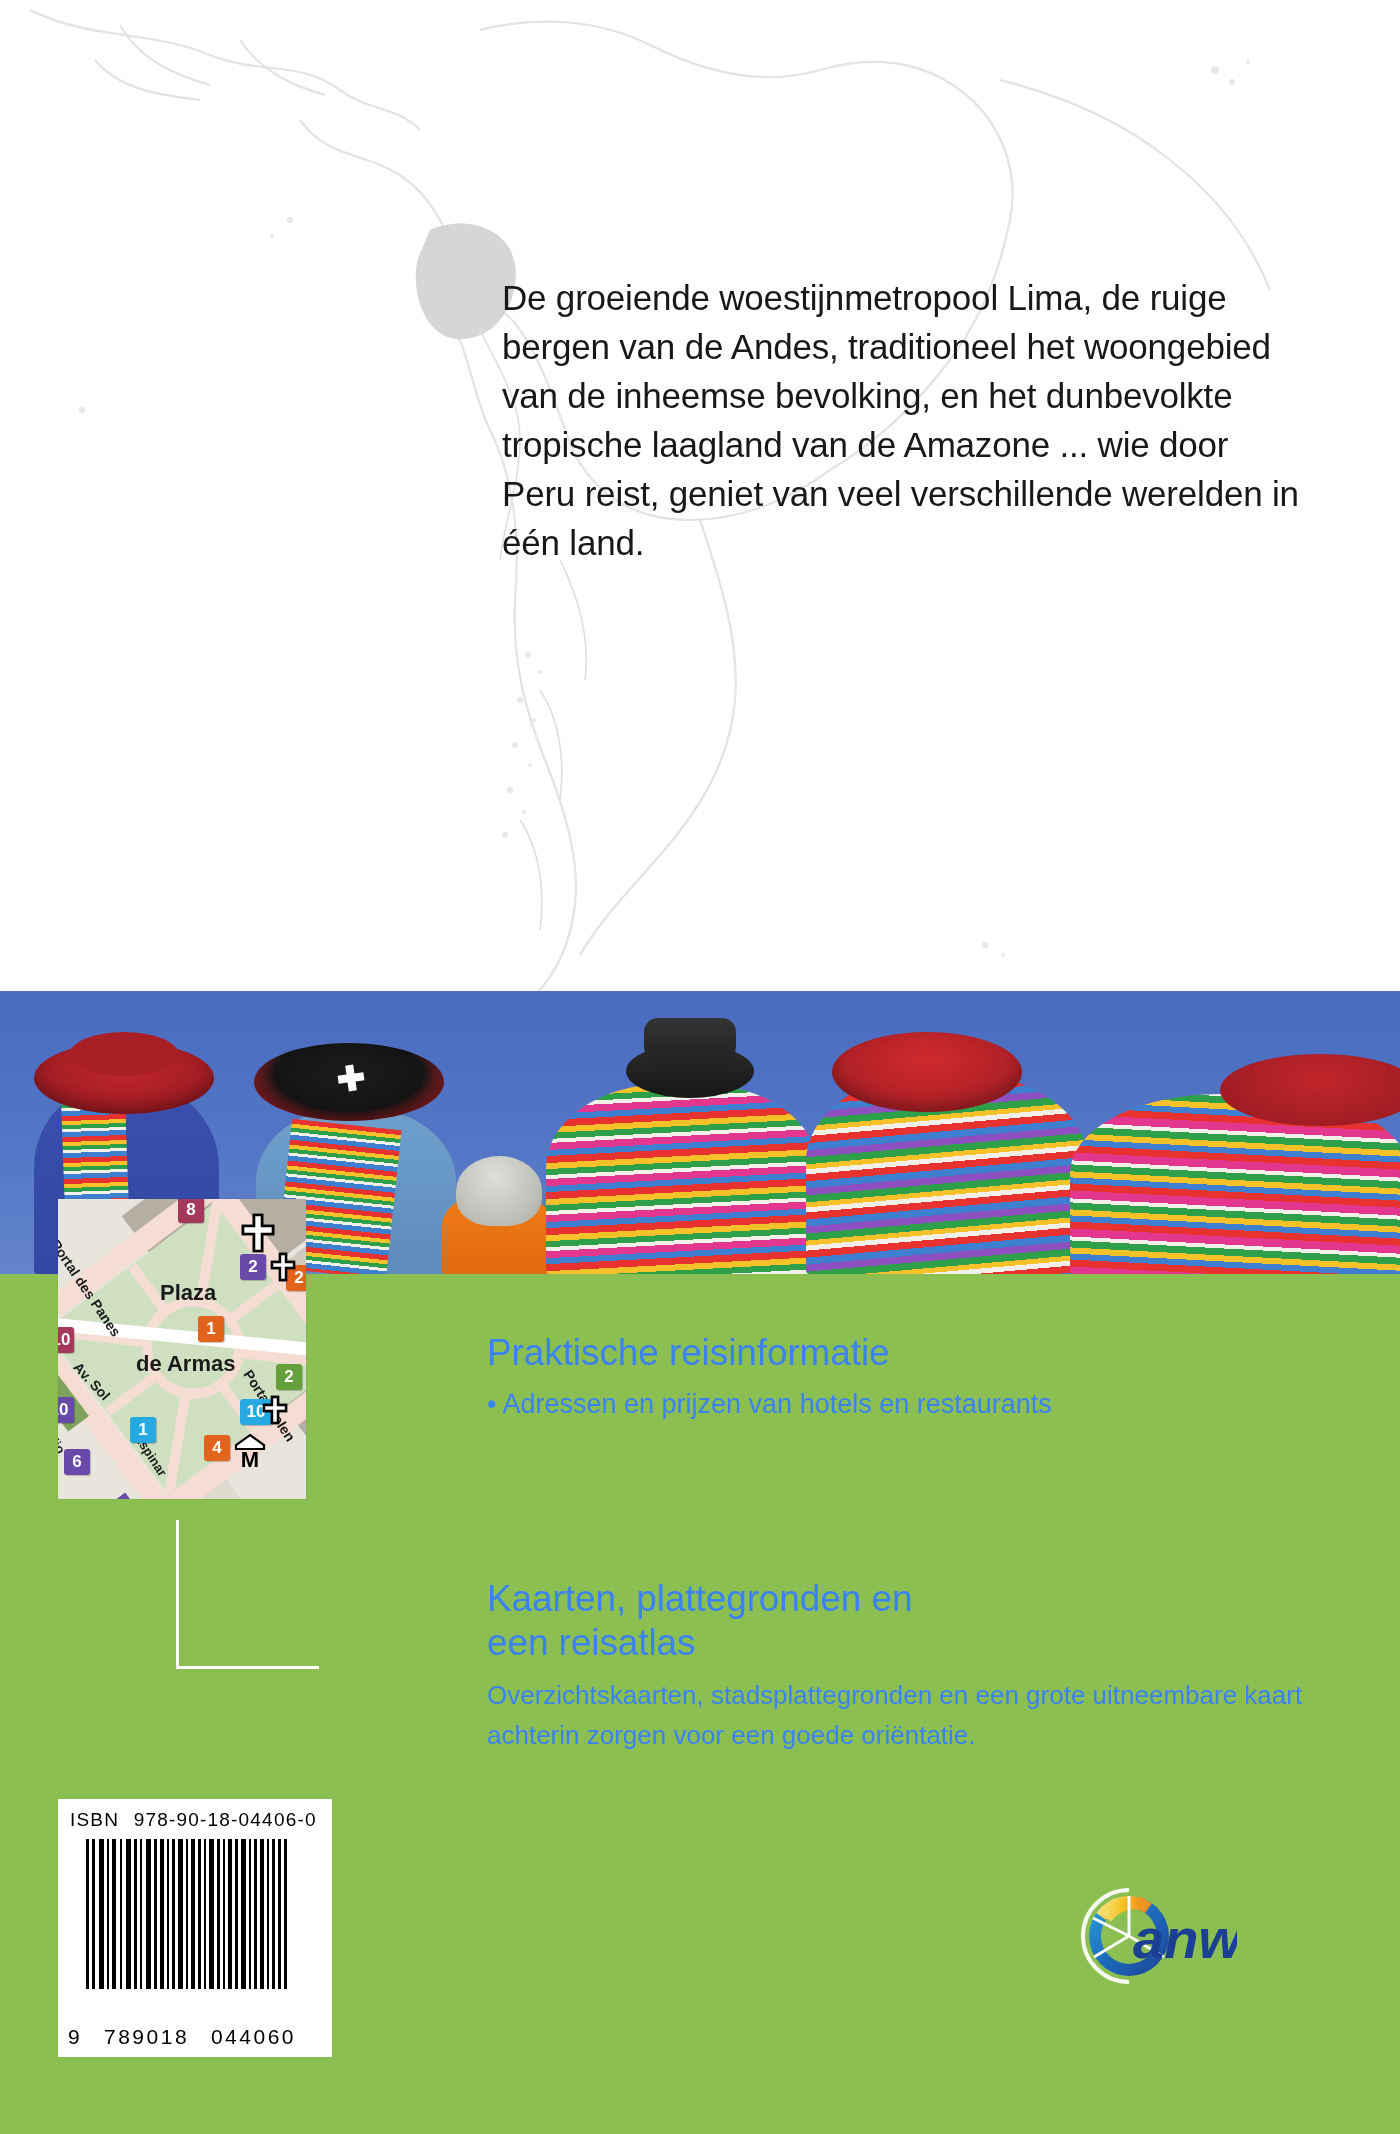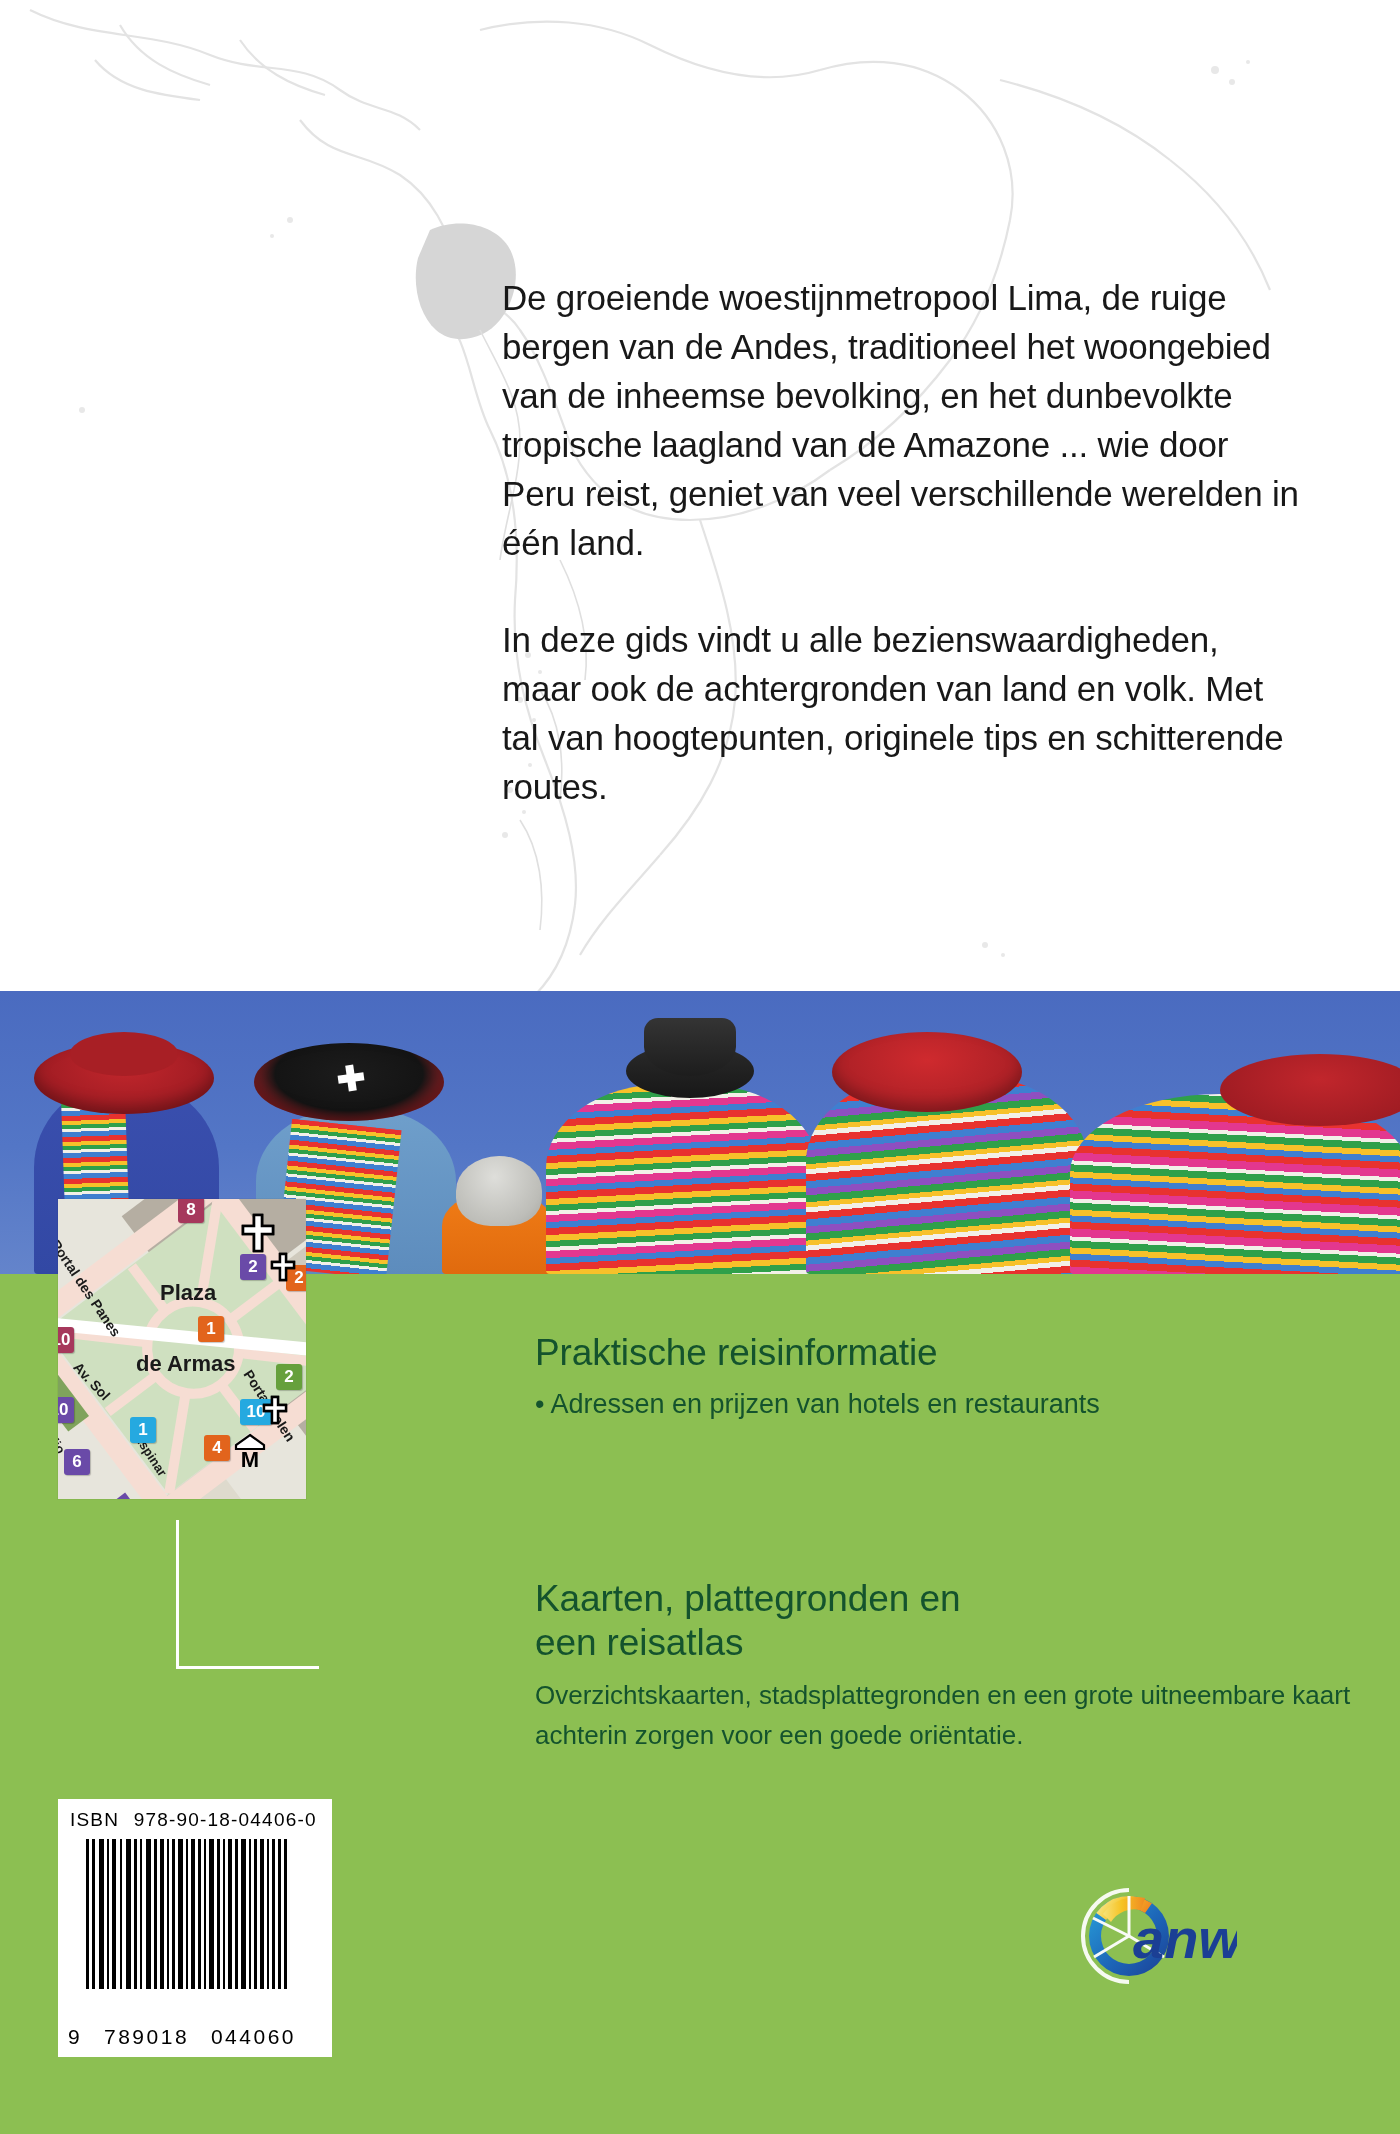--- a/index.html
+++ b/index.html
@@ -336,7 +336,6 @@
 
   <div class="blurb">
     <p>De groeiende woestijnmetropool Lima, de ruige bergen van de Andes, traditioneel het woongebied van de inheemse bevolking, en het dunbevolkte tropische laagland van de Amazone ... wie door Peru reist, geniet van veel verschillende werelden in één land.</p>
-    <p>In deze gids vindt u alle bezienswaardigheden, maar ook de achtergronden van land en volk. Met tal van hoogtepunten, originele tips en schitterende routes.</p>
   </div>
 
   <div class="photo-band">

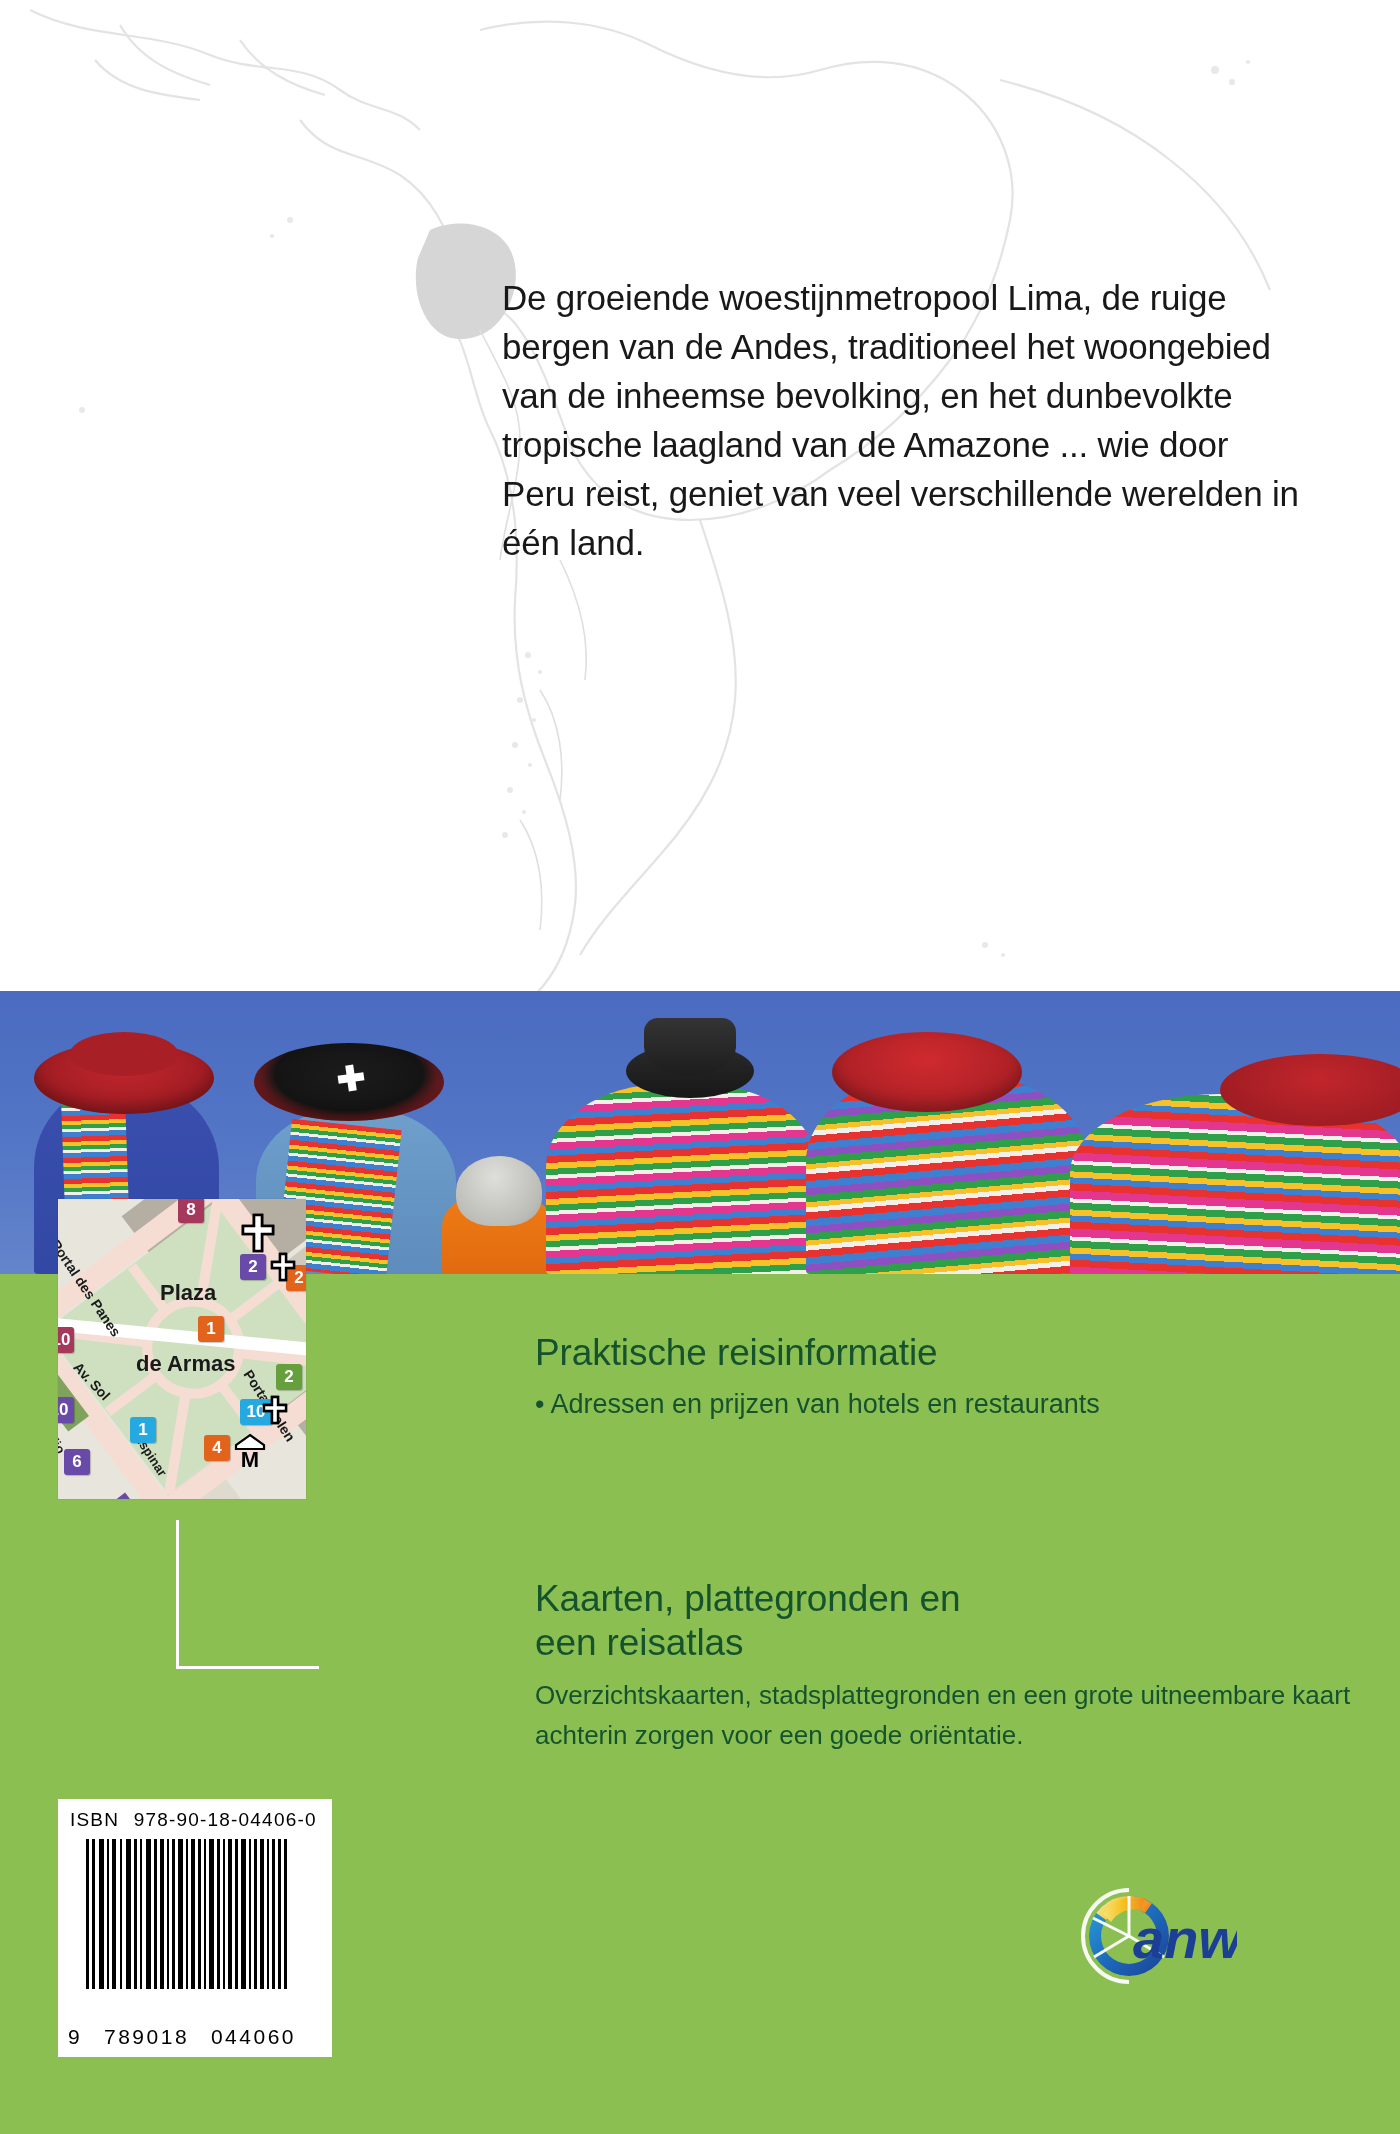--- a/index.html
+++ b/index.html
@@ -197,8 +197,7 @@
   
   .sec {
     position: absolute;
-    color: #14532d;
-    margin-left: 48px;
+    color: #3b82f6;
   }
   .sec-head {
     font-size: 37px;

